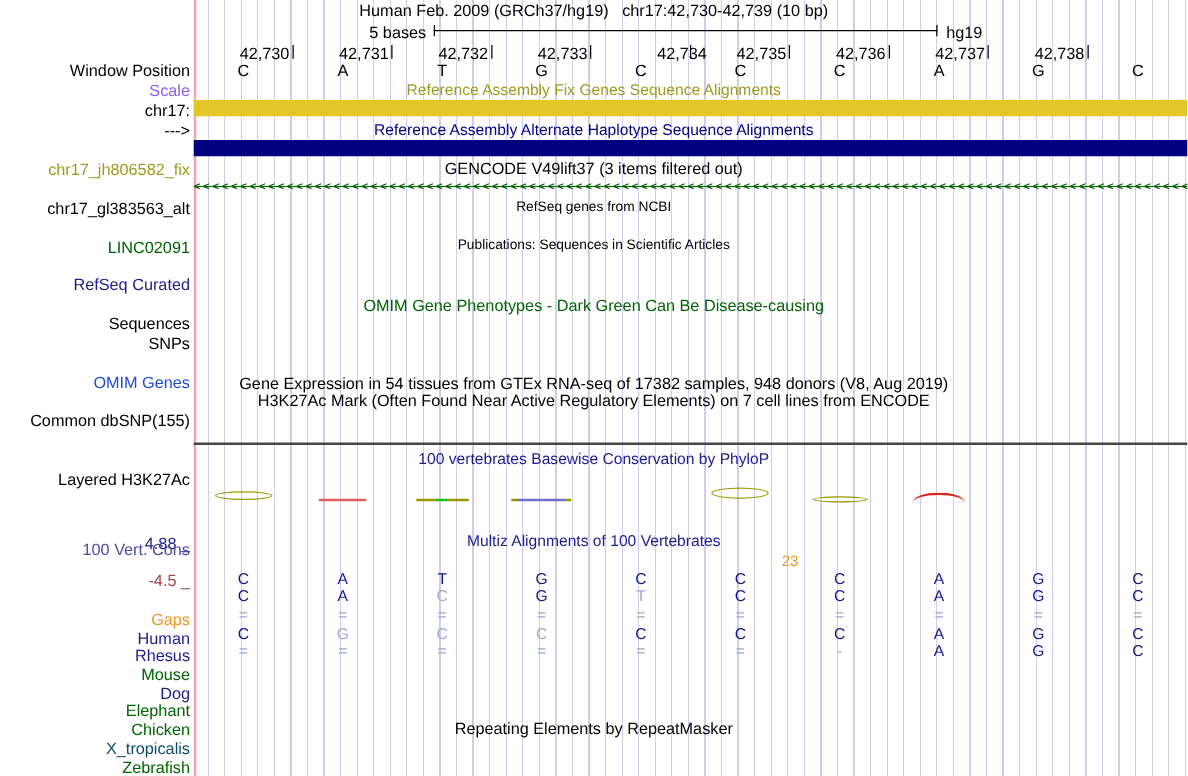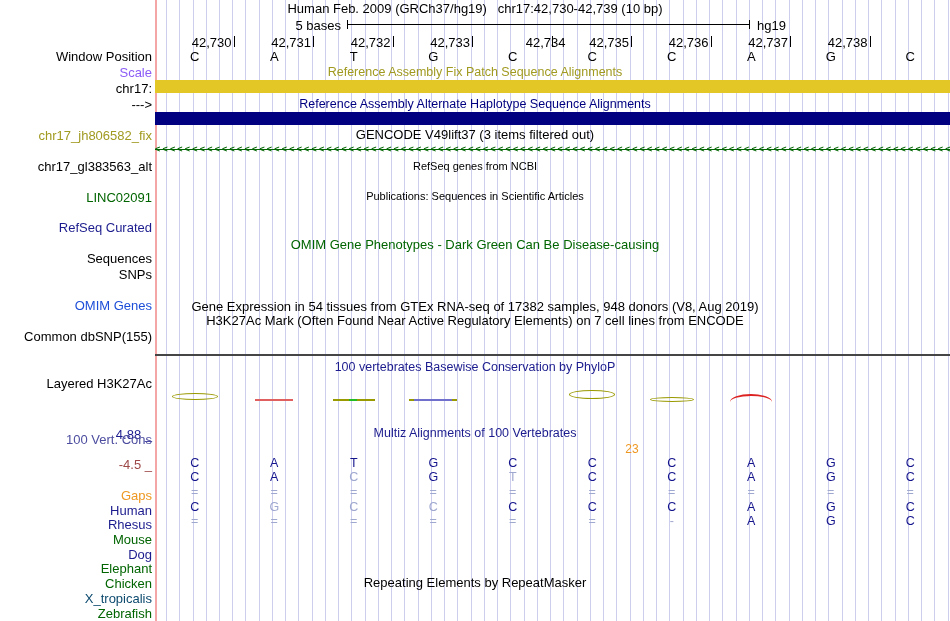--- a/index.html
+++ b/index.html
@@ -122,7 +122,7 @@
       <span class="cell" style="left: 715.5px;">C</span>
     </div>
 
-  <div class="ctitle fs12 olive" style="top:66px;">Reference Assembly Fix Patch Sequence Alignments</div>
+  <div class="ctitle fs12 olive" style="top:66px;">Reference Assembly Fix Genes Sequence Alignments</div>
   <div id="fixbar" class="bar"></div>
 
   <div class="ctitle fs12 navy" style="top:98px;">Reference Assembly Alternate Haplotype Sequence Alignments</div>

